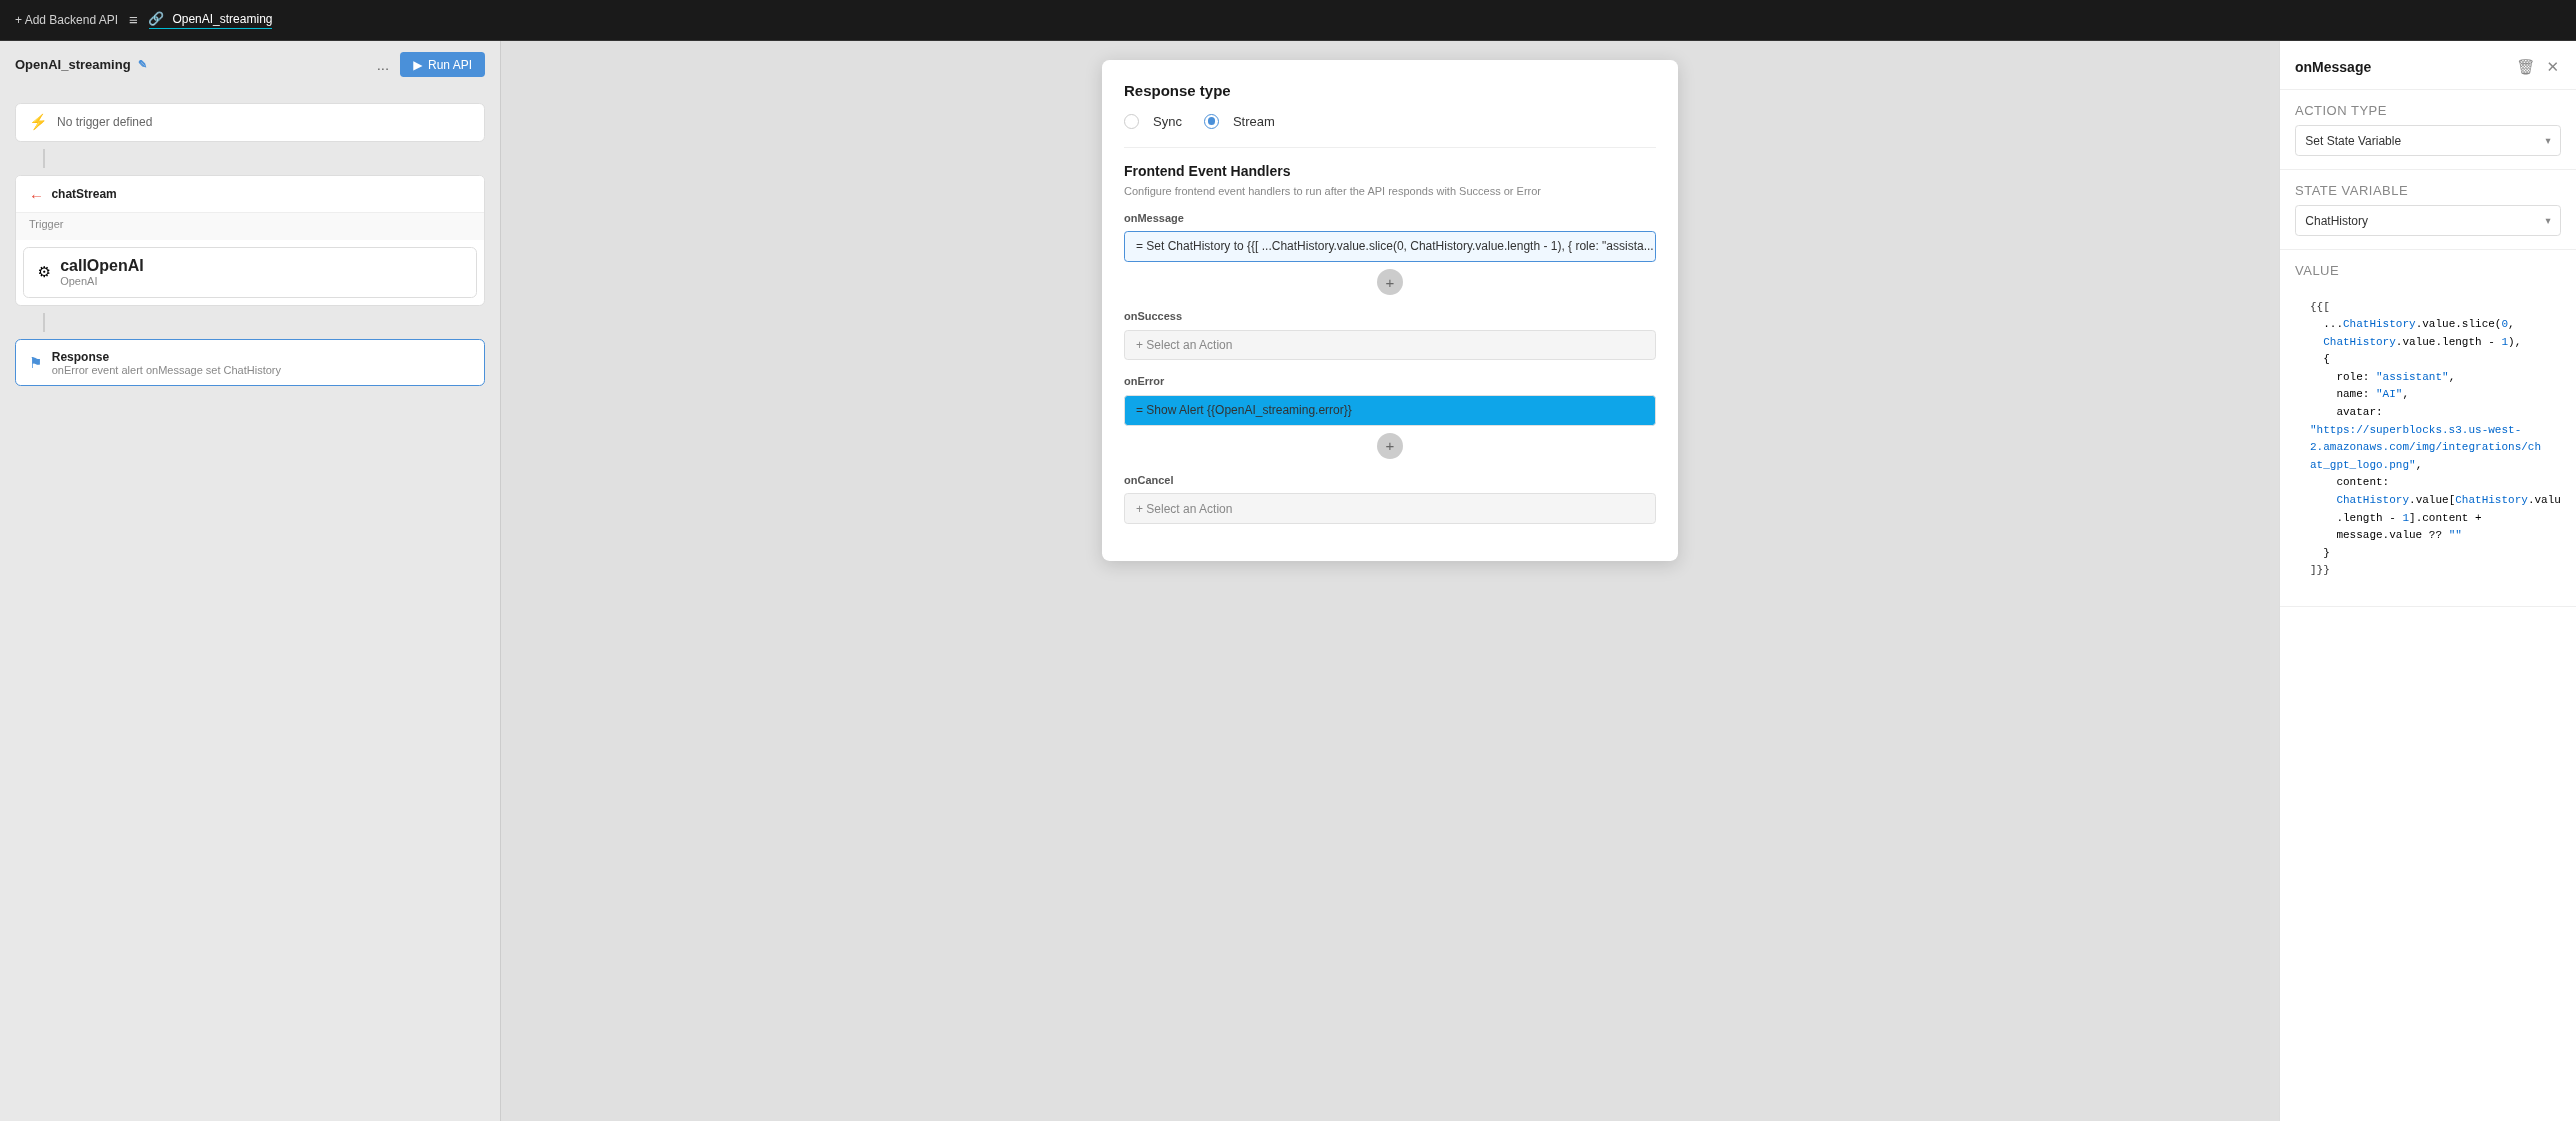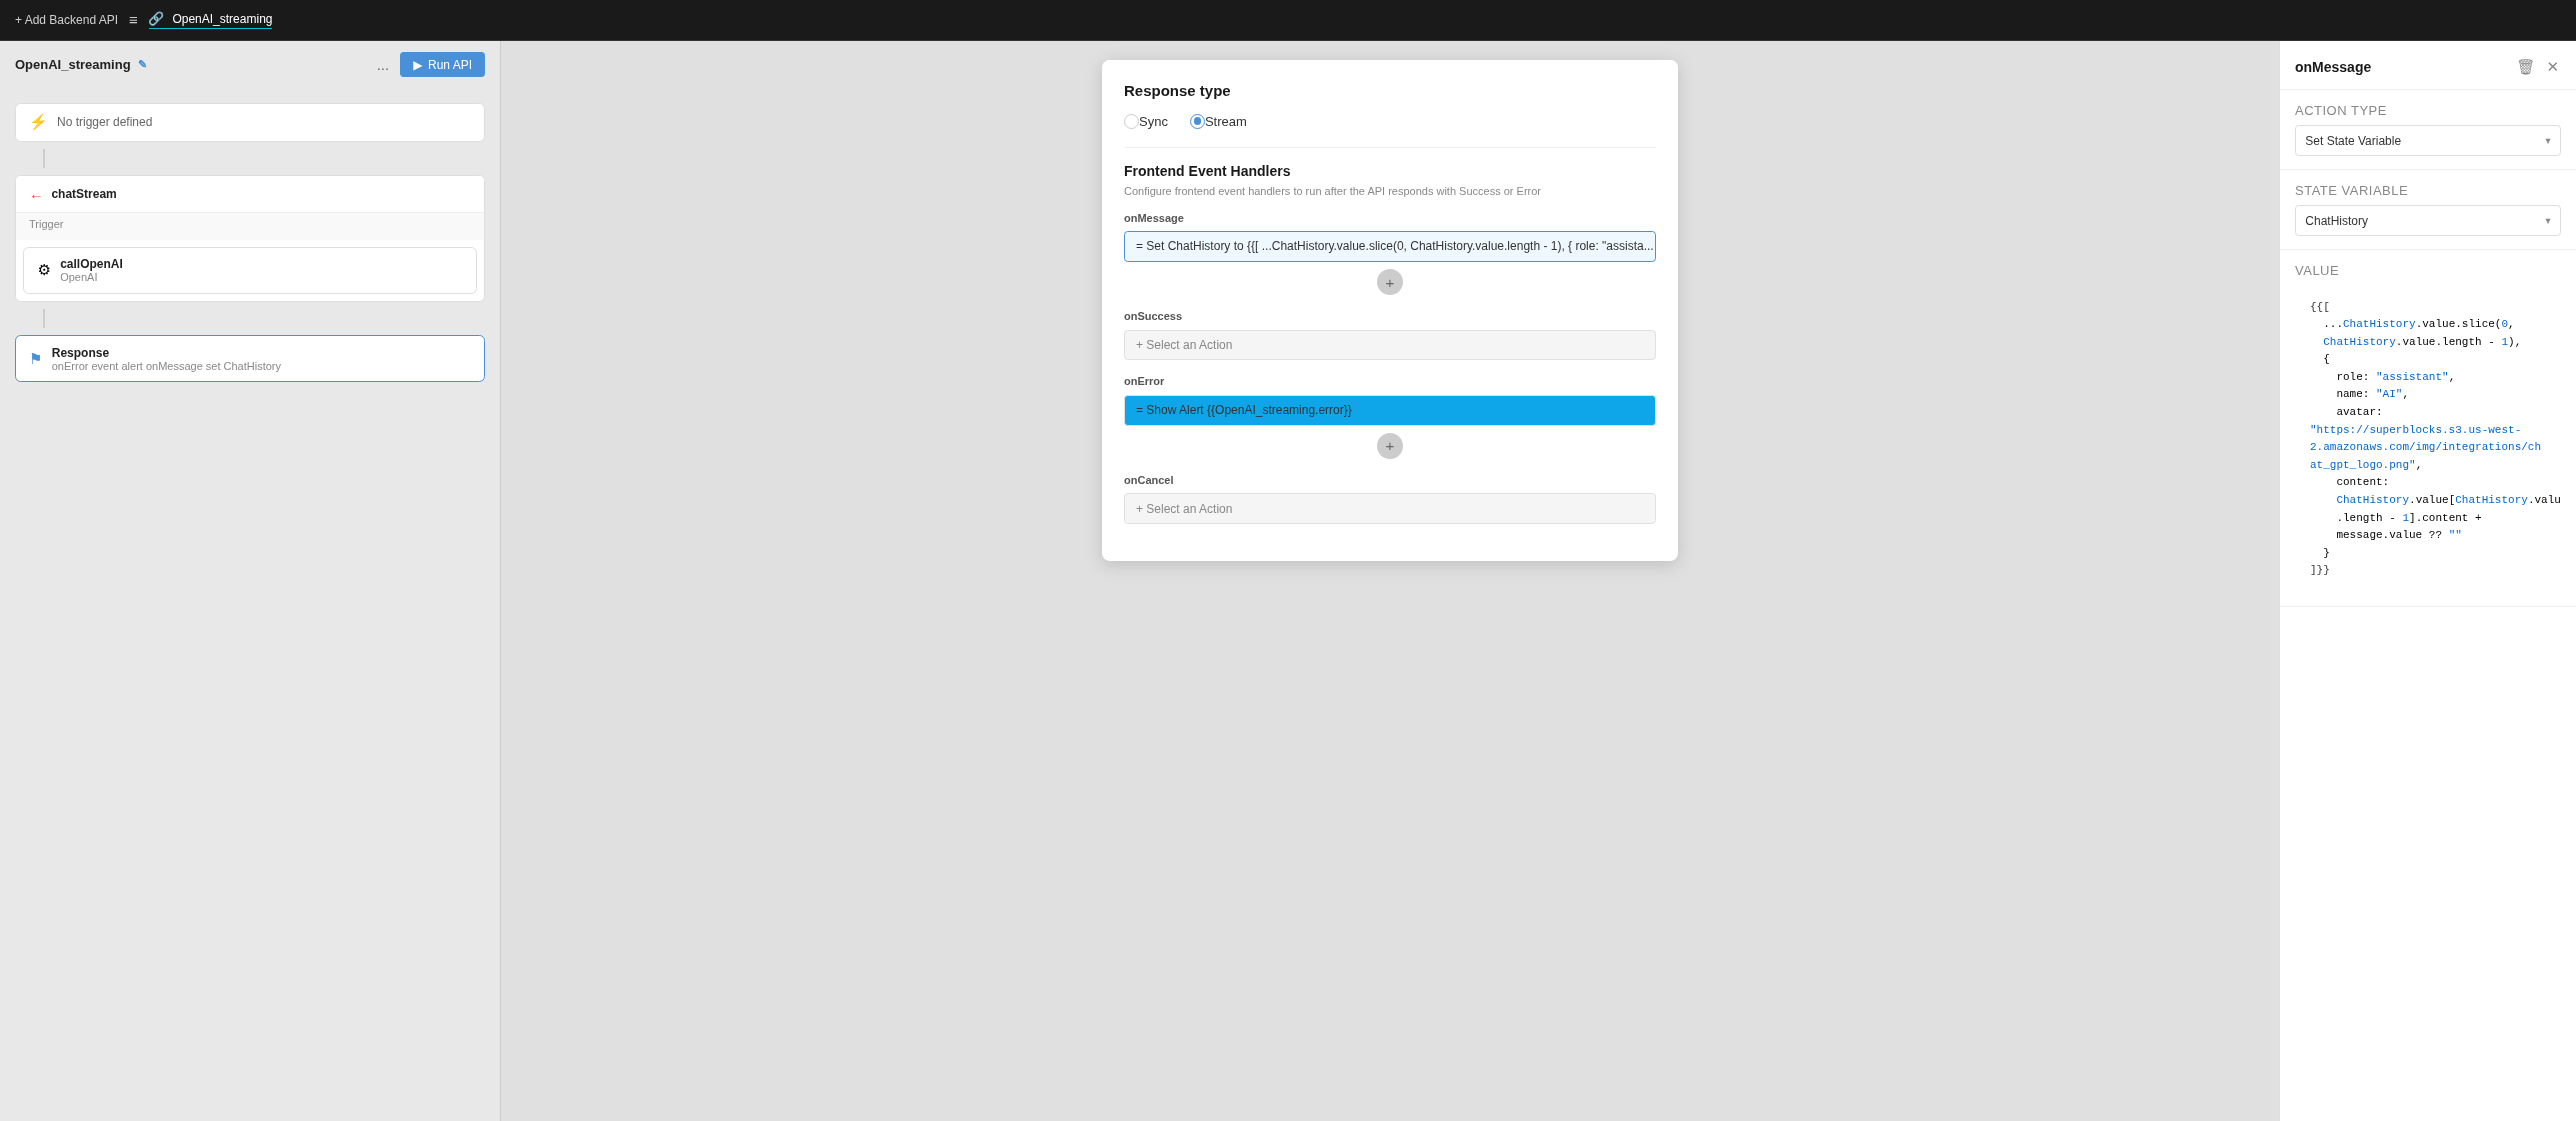--- a/index.html
+++ b/index.html
@@ -216,7 +216,7 @@
     .radio-option {
       display: flex;
       align-items: center;
-      gap: 0;
+      gap: 14px;
       cursor: pointer;
       font-size: 13px;
       color: #333;

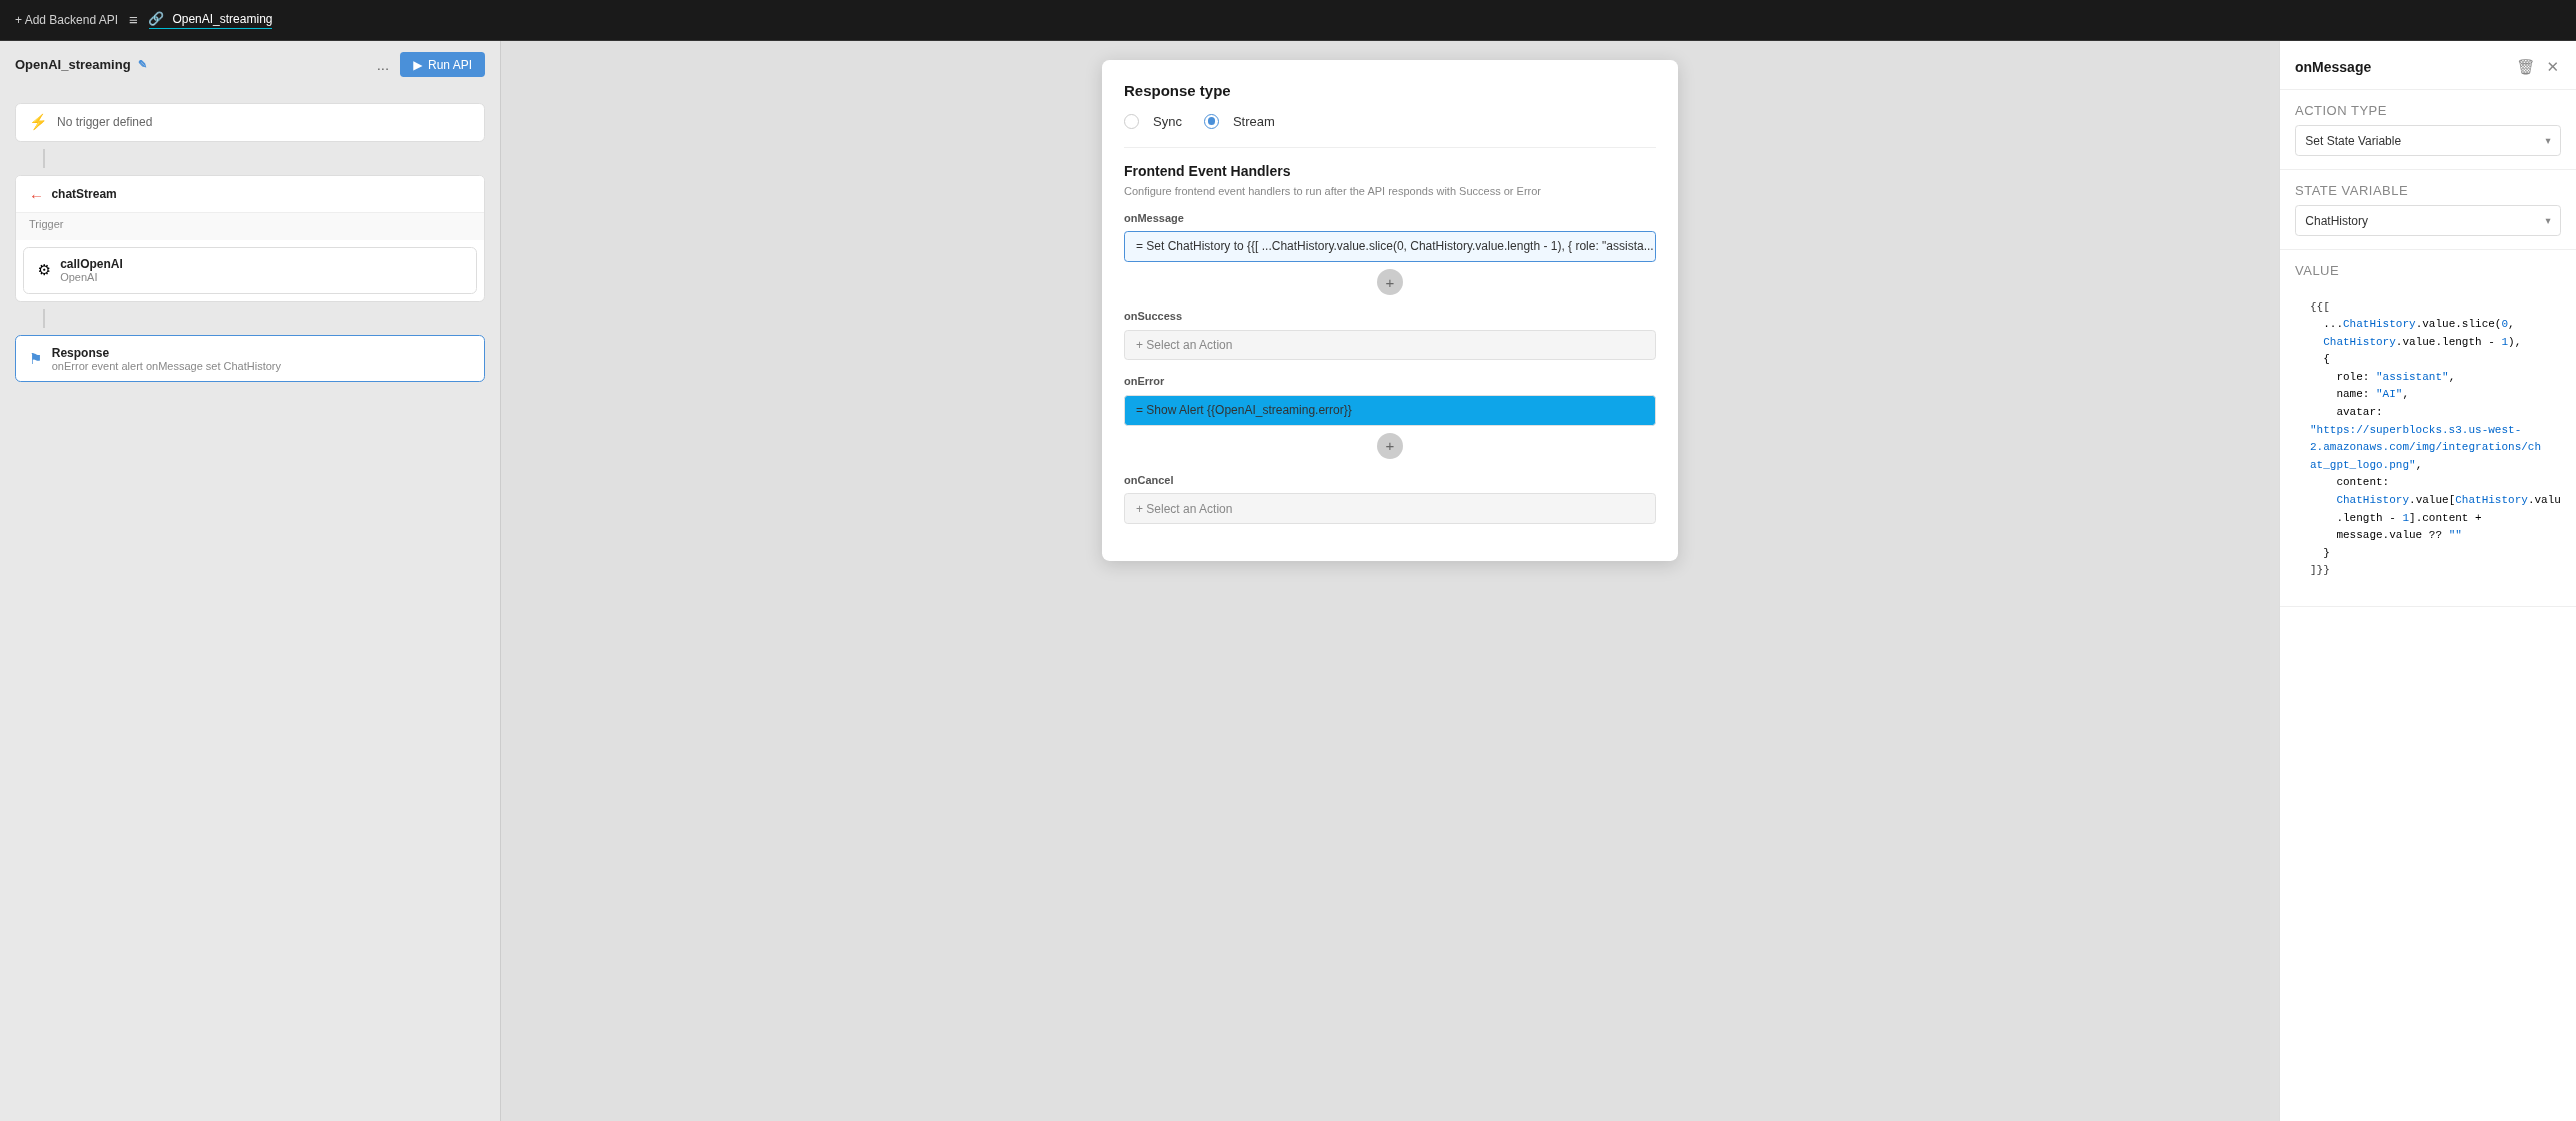--- a/index.html
+++ b/index.html
@@ -439,7 +439,7 @@
         <div class="call-openai-node">
           <span class="openai-icon">⚙</span>
           <div class="node-content">
-            <span style="font-weight:600;font-size:12px;color:#222;">callOpenAI</span>
+            <span style="font-weight:600;font-size:16px;color:#222;">callOpenAI</span>
             <span style="font-size:11px;color:#888;">OpenAI</span>
           </div>
         </div>

